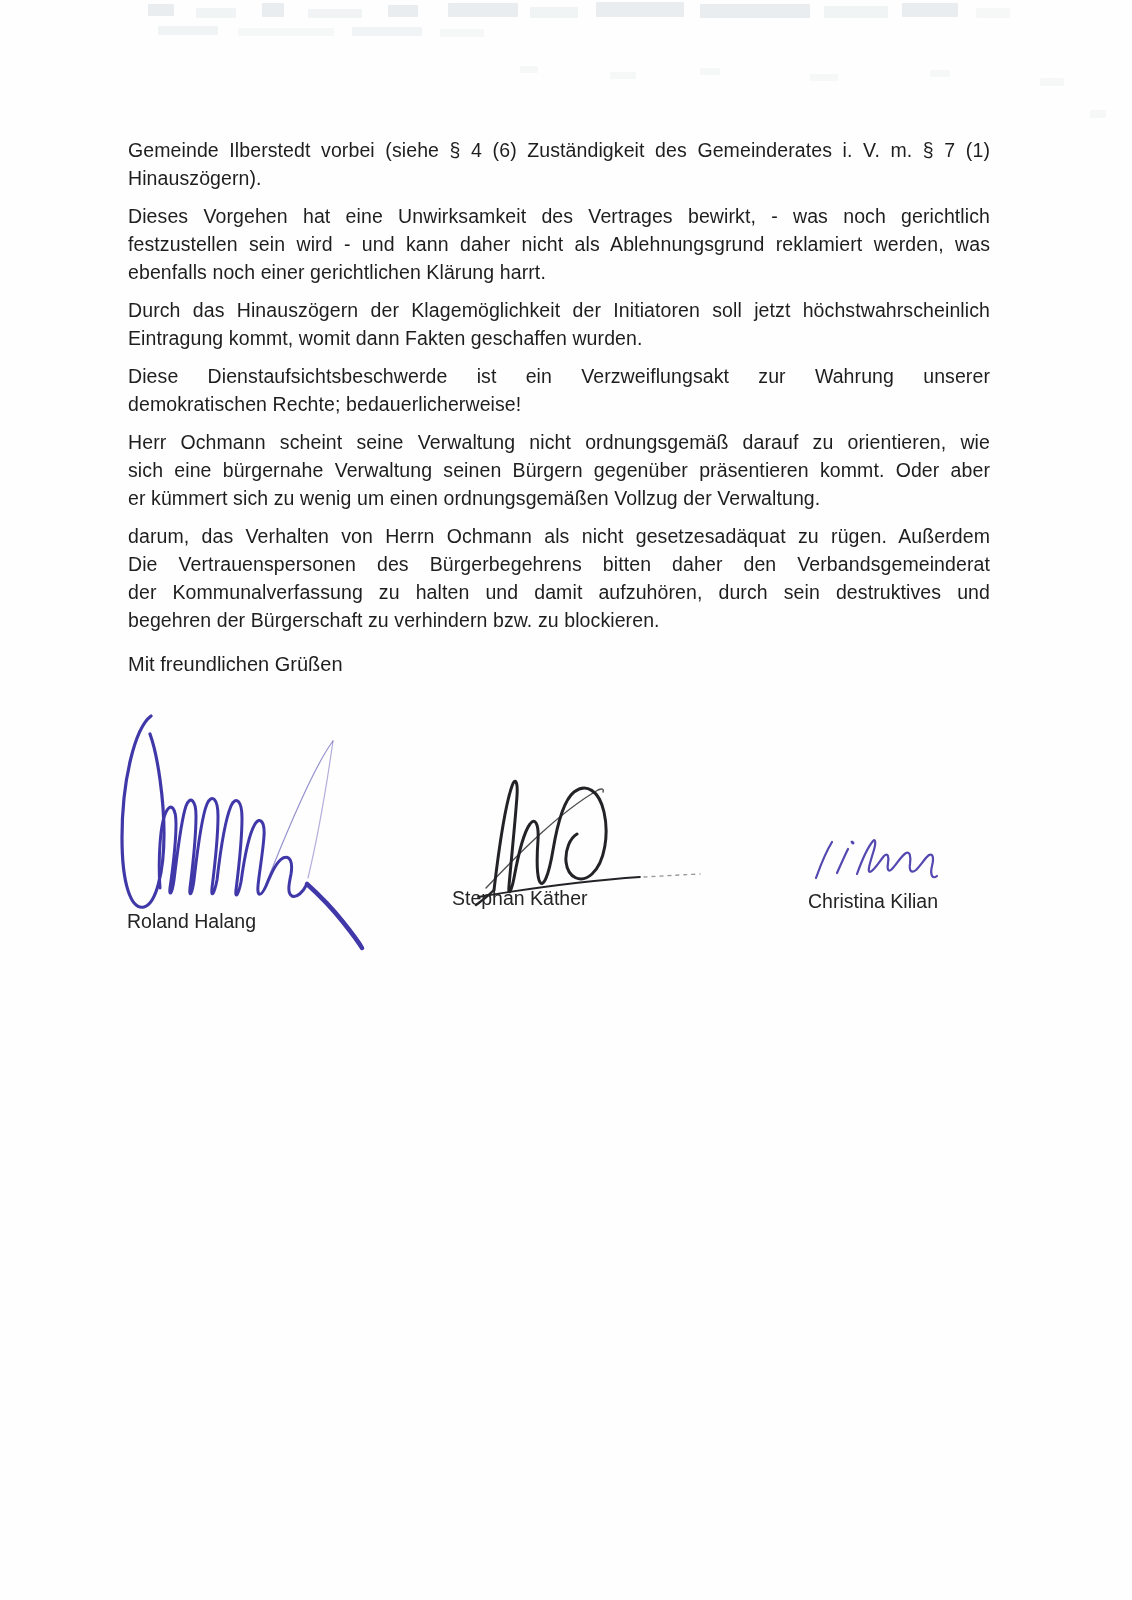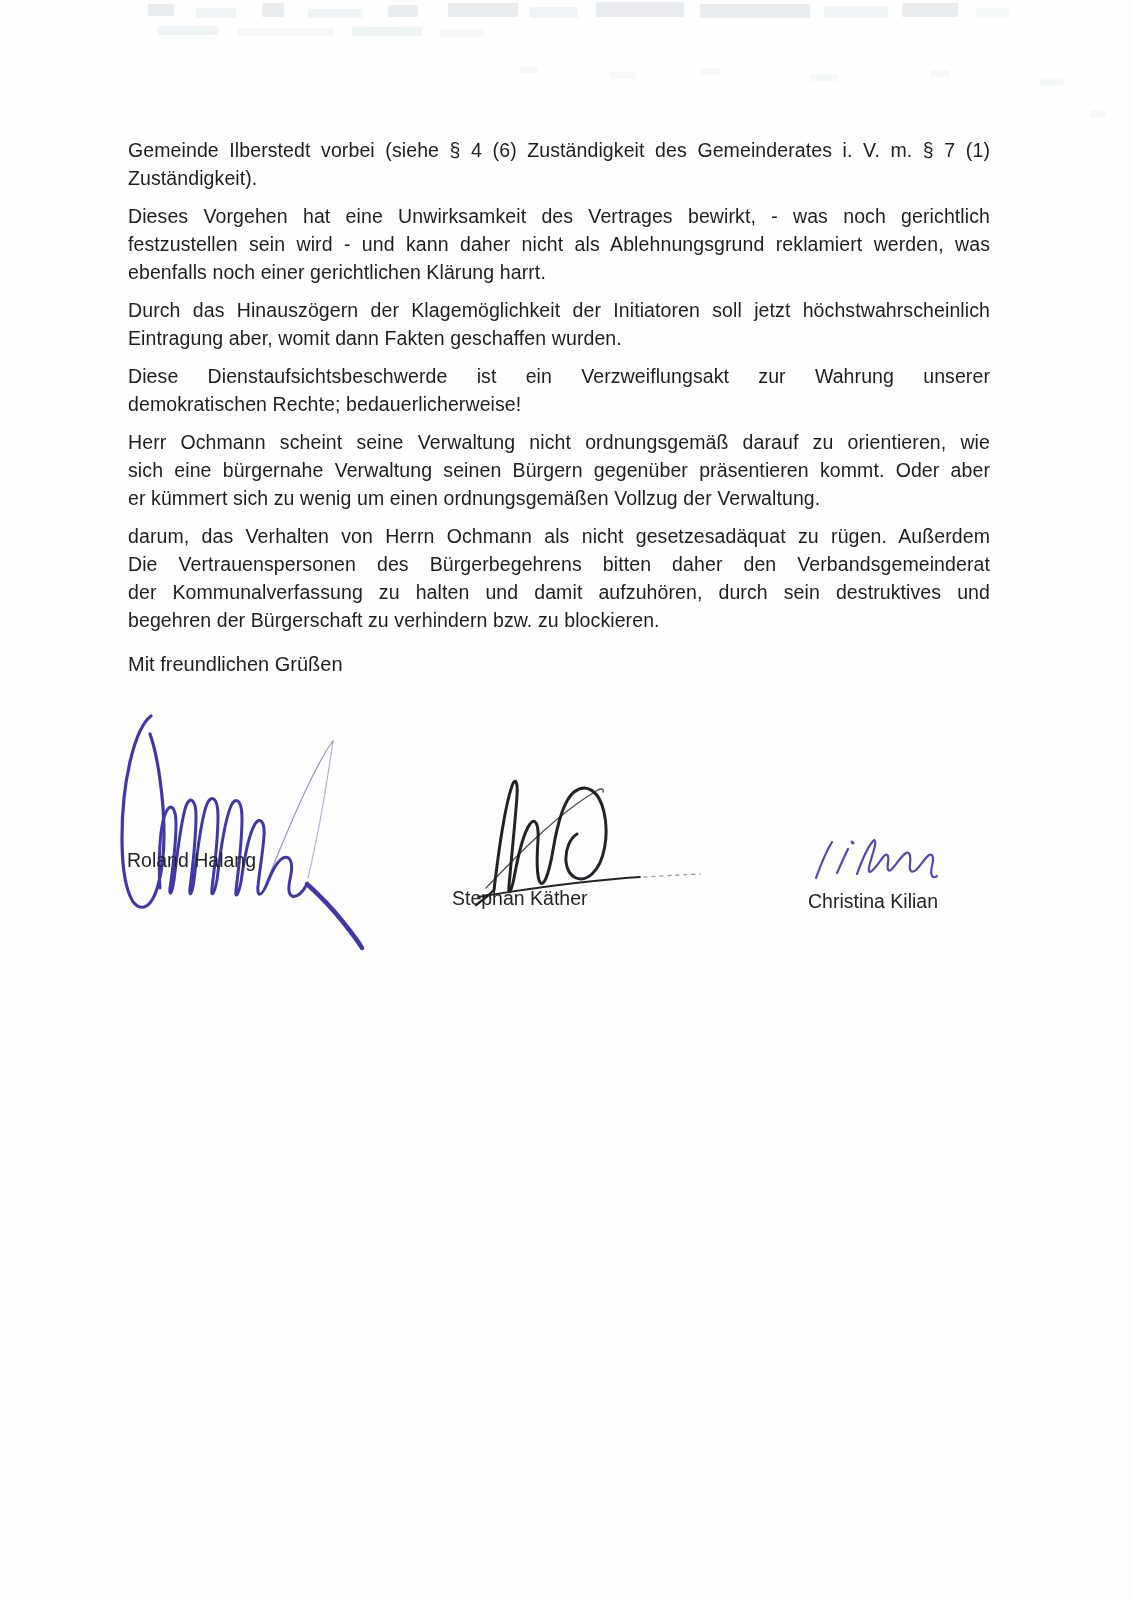--- a/index.html
+++ b/index.html
@@ -76,7 +76,7 @@
     <div id="letter-body">
         <div class="para">
           <div class="line">Gemeinde Ilberstedt vorbei (siehe § 4 (6) Zuständigkeit des Gemeinderates i. V. m. § 7 (1)</div>
-          <div class="line last">Zuständigkeit).</div>
+          <div class="line last">Hinauszögern).</div>
         </div>
         <div class="para">
           <div class="line">Dieses Vorgehen hat eine Unwirksamkeit des Vertrages bewirkt, - was noch gerichtlich</div>

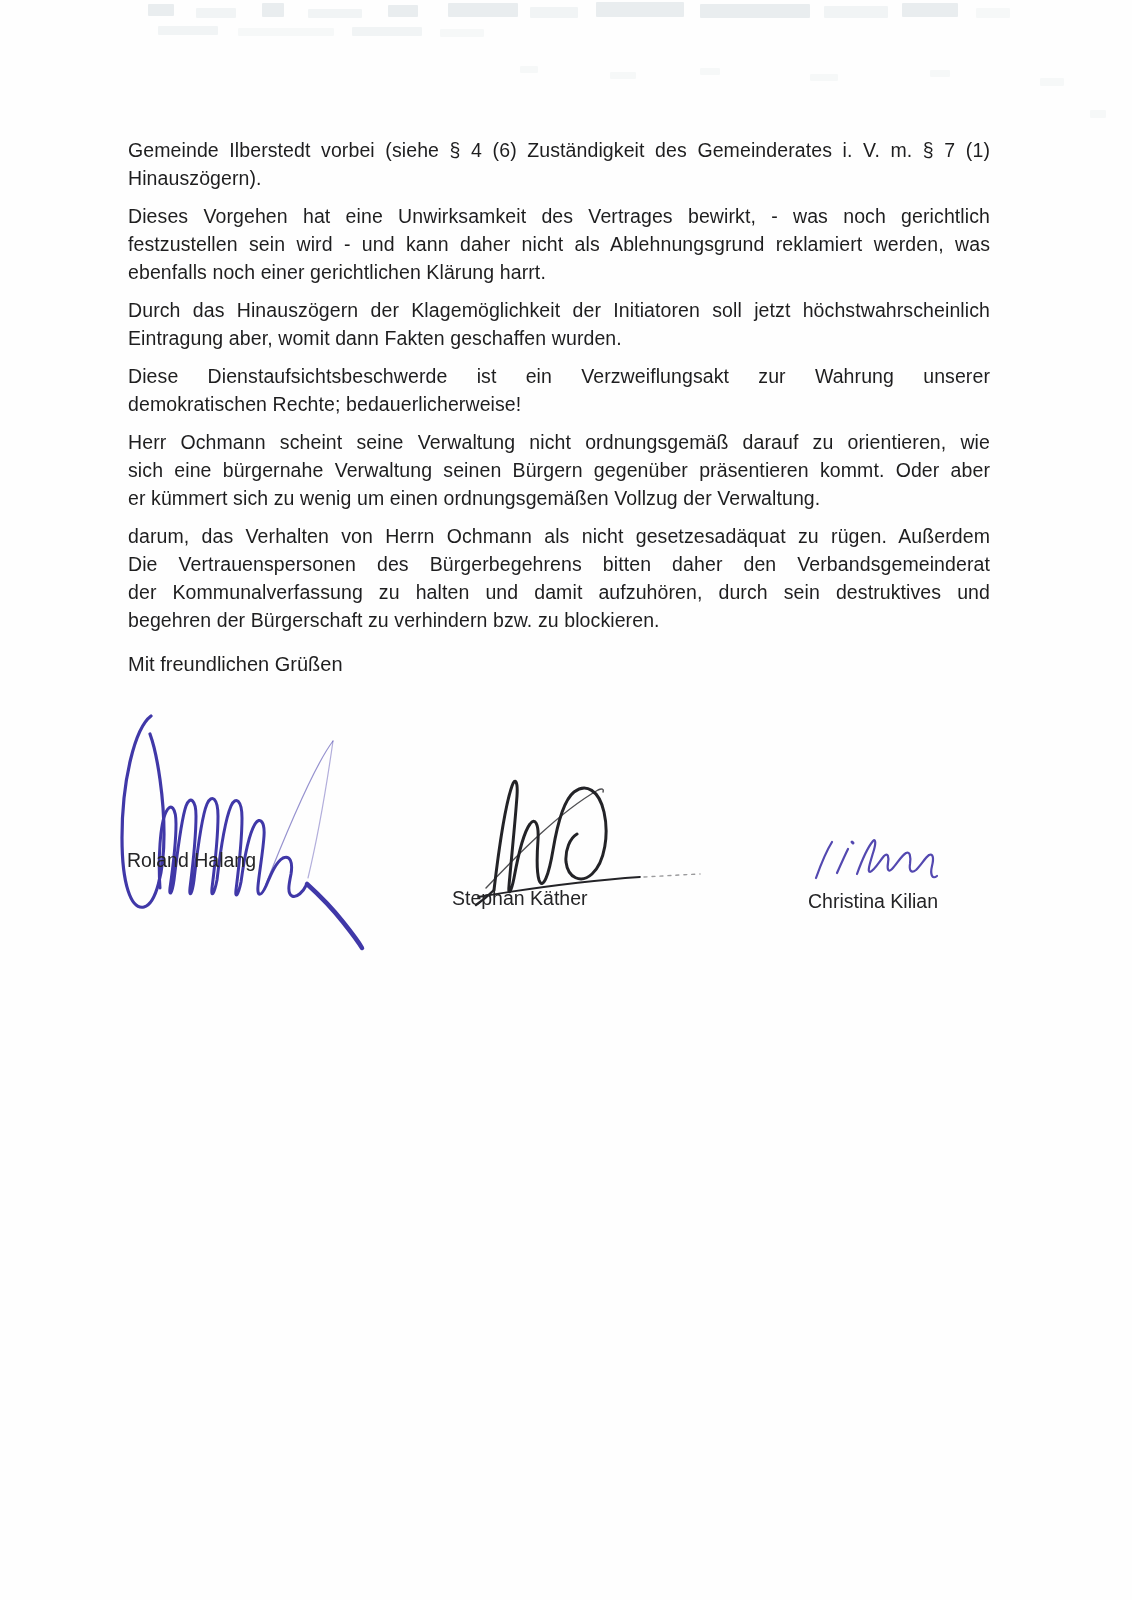--- a/index.html
+++ b/index.html
@@ -85,7 +85,7 @@
         </div>
         <div class="para">
           <div class="line">Durch das Hinauszögern der Klagemöglichkeit der Initiatoren soll jetzt höchstwahrscheinlich</div>
-          <div class="line last">Eintragung aber, womit dann Fakten geschaffen wurden.</div>
+          <div class="line last">Eintragung kommt, womit dann Fakten geschaffen wurden.</div>
         </div>
         <div class="para">
           <div class="line">Diese Dienstaufsichtsbeschwerde ist ein Verzweiflungsakt zur Wahrung unserer</div>

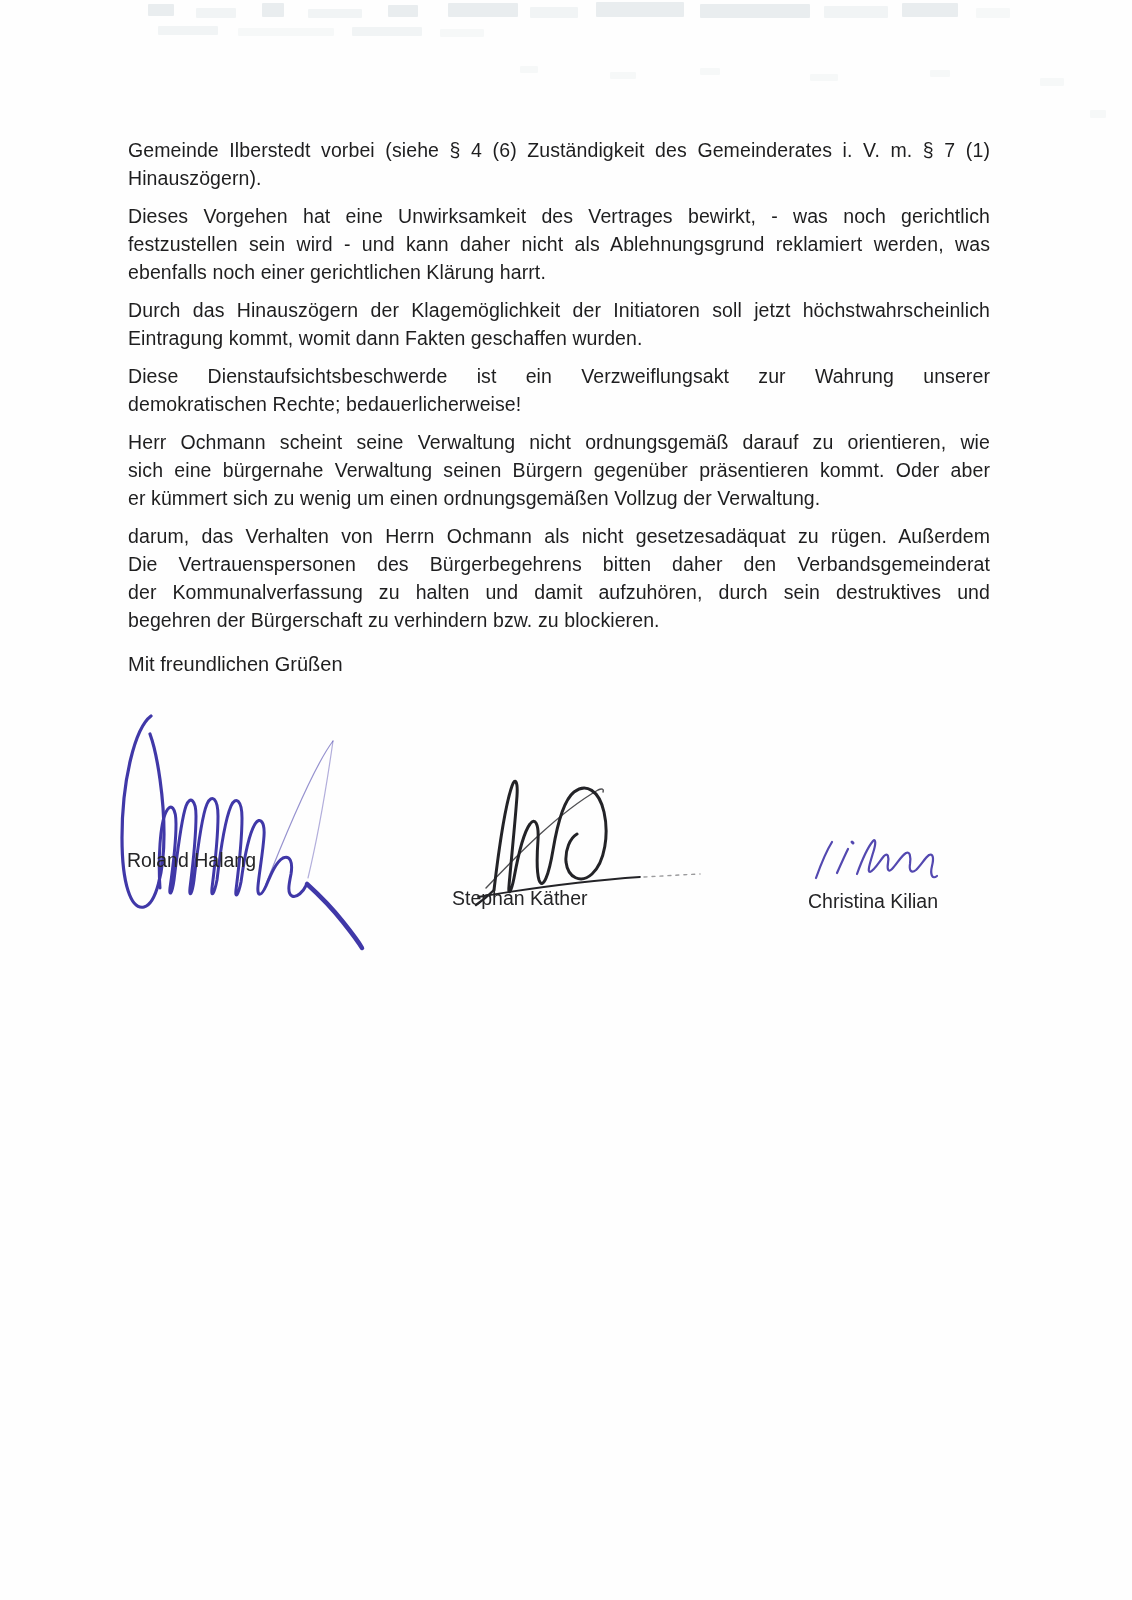--- a/index.html
+++ b/index.html
@@ -37,7 +37,7 @@
   .sig-label{
     position:absolute;font-size:19.5px;line-height:24px;color:#242426;white-space:nowrap;
   }
-  .lbl-halang{left:127px;top:848px;}
+  .lbl-halang{left:127px;top:909px;}
   .lbl-kaether{left:452px;top:886px;}
   .lbl-kilian{left:808px;top:889px;}
 </style>

